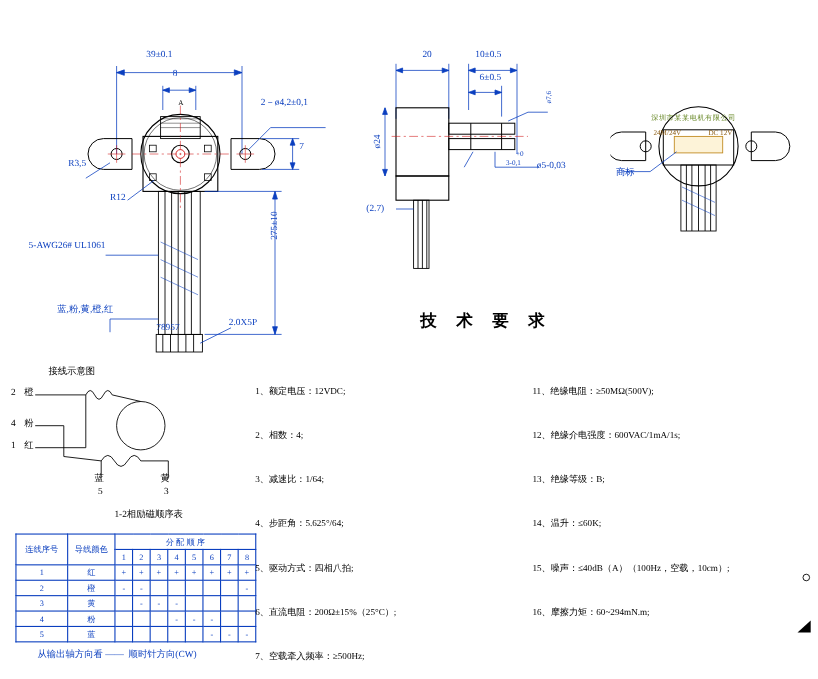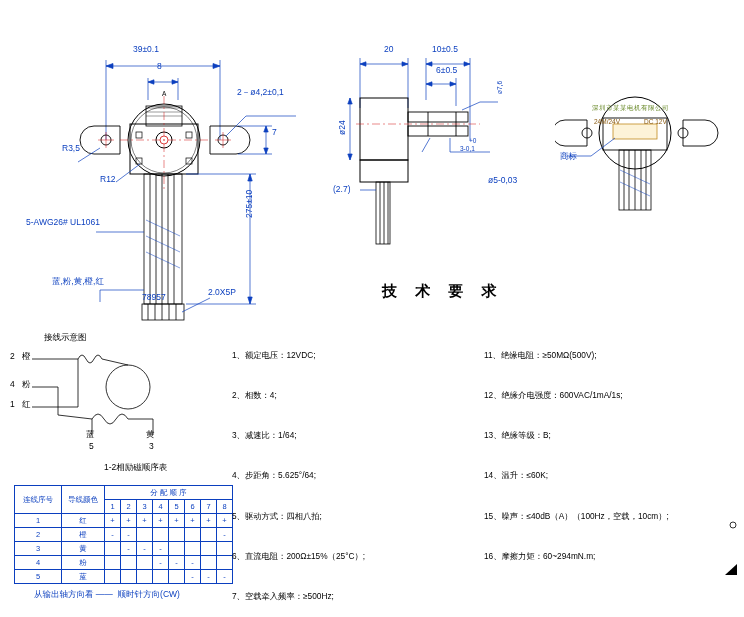--- a/index.html
+++ b/index.html
@@ -8,7 +8,7 @@
     font-family:"Liberation Sans", sans-serif;
     color:#000;overflow:hidden;position:relative;
   }
-  #sheet{position:absolute;left:0;top:0;width:744px;height:464px;}
+  #sheet{position:absolute;left:0;top:0;width:744px;height:464px;font-family:Liberation Serif, serif;}
   .abs{position:absolute;}
   .txt{font-size:8.5px;line-height:1.15;white-space:pre;color:#000;}
   .txt-xs{font-size:6.5px;line-height:1.05;white-space:pre;}

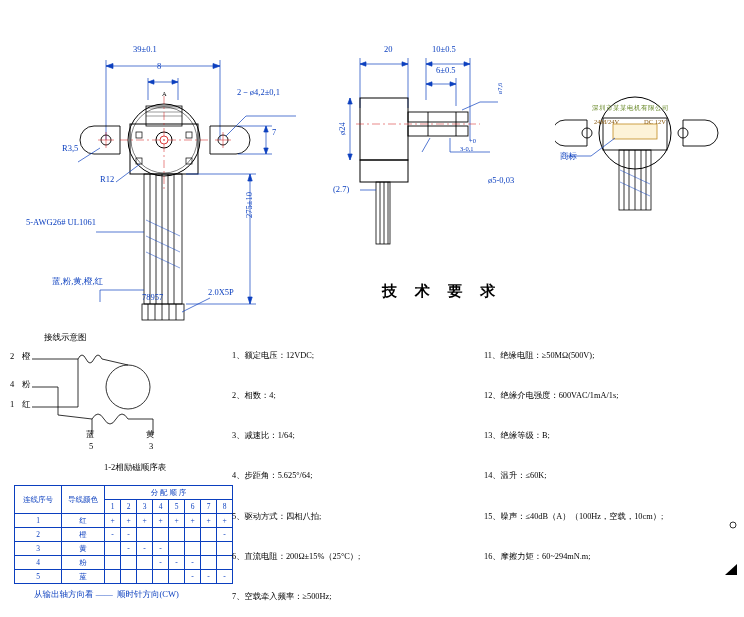--- a/index.html
+++ b/index.html
@@ -245,7 +245,7 @@
   <div class="abs txt blue" style="left:436px;top:66px;">6±0.5</div>
   <div class="abs txt-xs blue" style="left:497px;top:94px;transform:rotate(-90deg);transform-origin:left top;">ø7,6</div>
   <div class="abs txt blue" style="left:338px;top:135px;transform:rotate(-90deg);transform-origin:left top;">ø24</div>
-  <div class="abs txt blue" style="left:488px;top:146px;margin-top:30px;">ø5-0,03</div>
+  <div class="abs txt blue" style="left:488px;top:146px;">ø5-0,03</div>
   <div class="abs txt-xs blue" style="left:460px;top:146px;">3-0,1</div>
   <div class="abs txt-xs blue" style="left:469px;top:138px;">+0</div>
   <div class="abs txt blue" style="left:333px;top:185px;">(2.7)</div>

